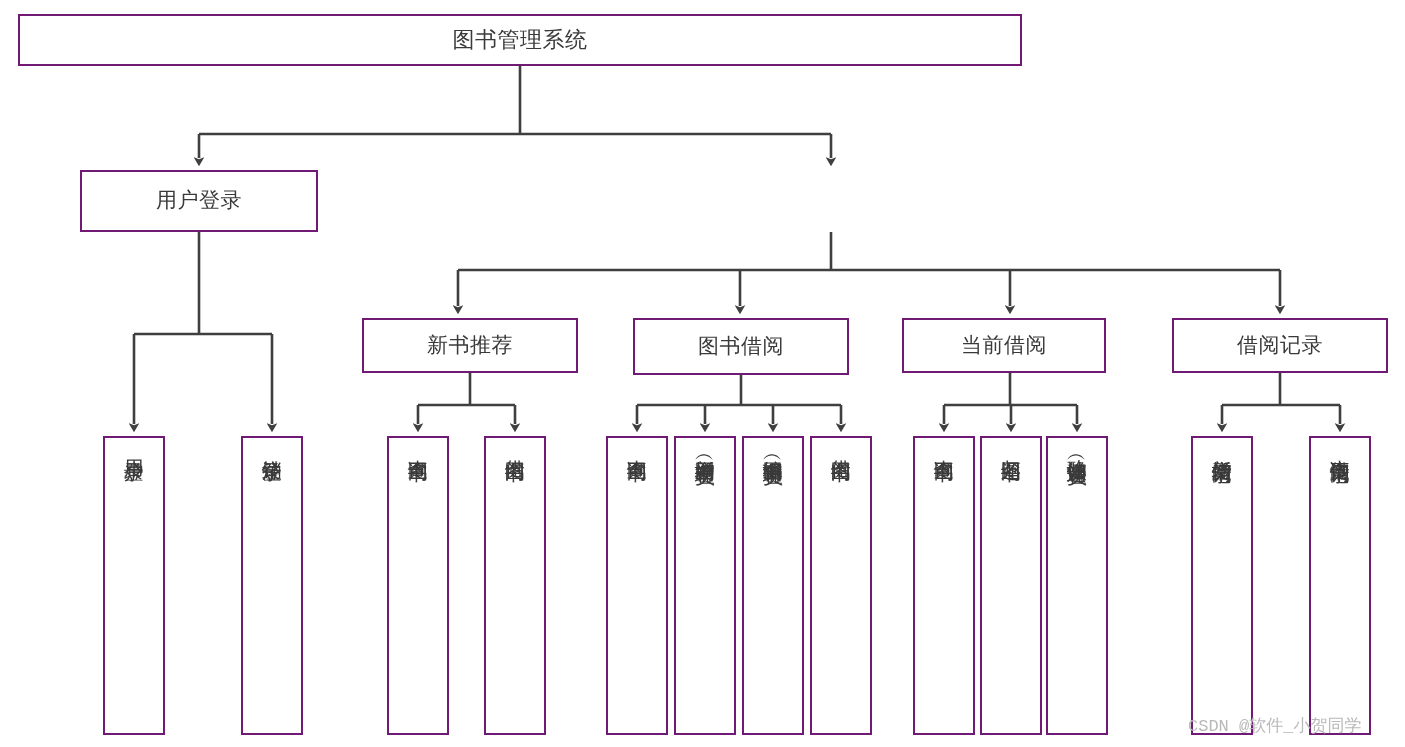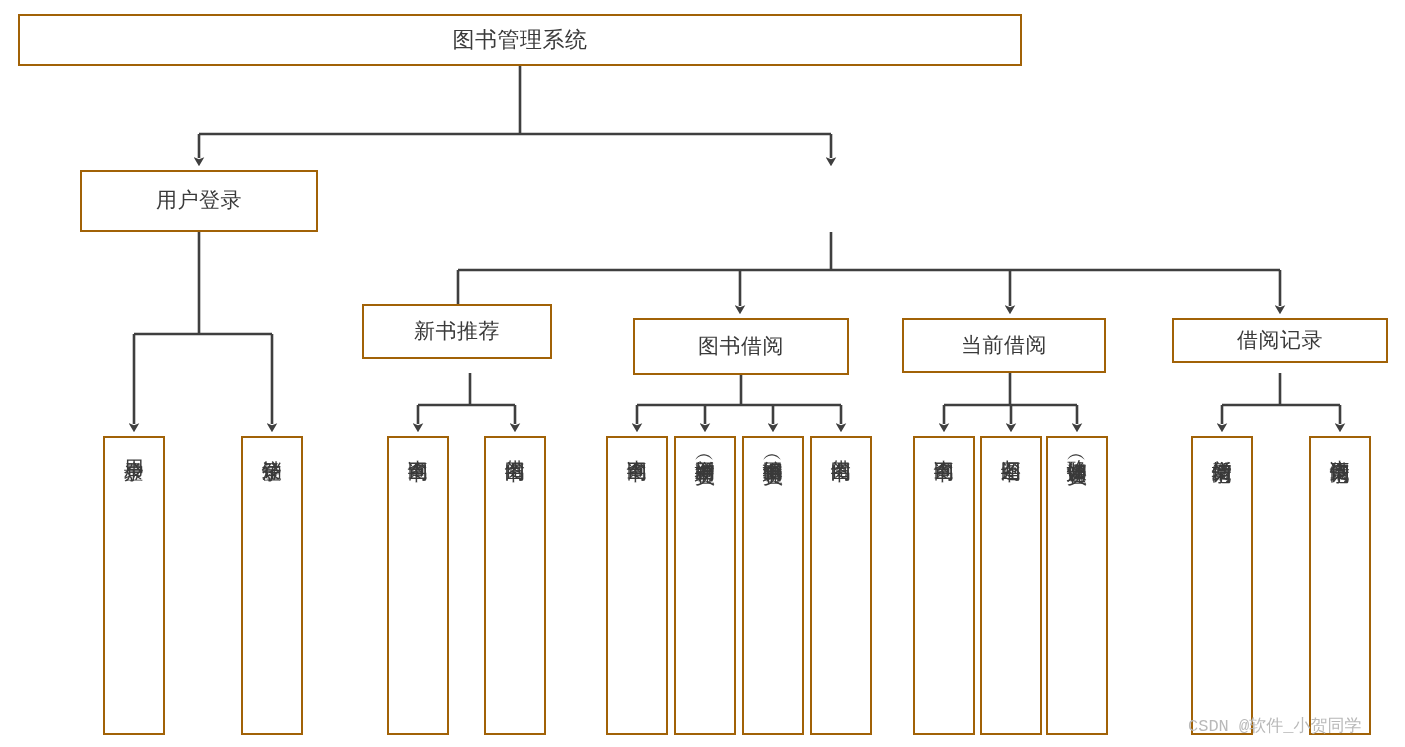--- a/index.html
+++ b/index.html
@@ -29,7 +29,7 @@
     position: absolute;
     box-sizing: border-box;
     background: #ffffff;
-    border: 2px solid #a16207;
+    border: 2px solid #701a75;
     color: #3a3a3a;
     display: flex;
     align-items: center;

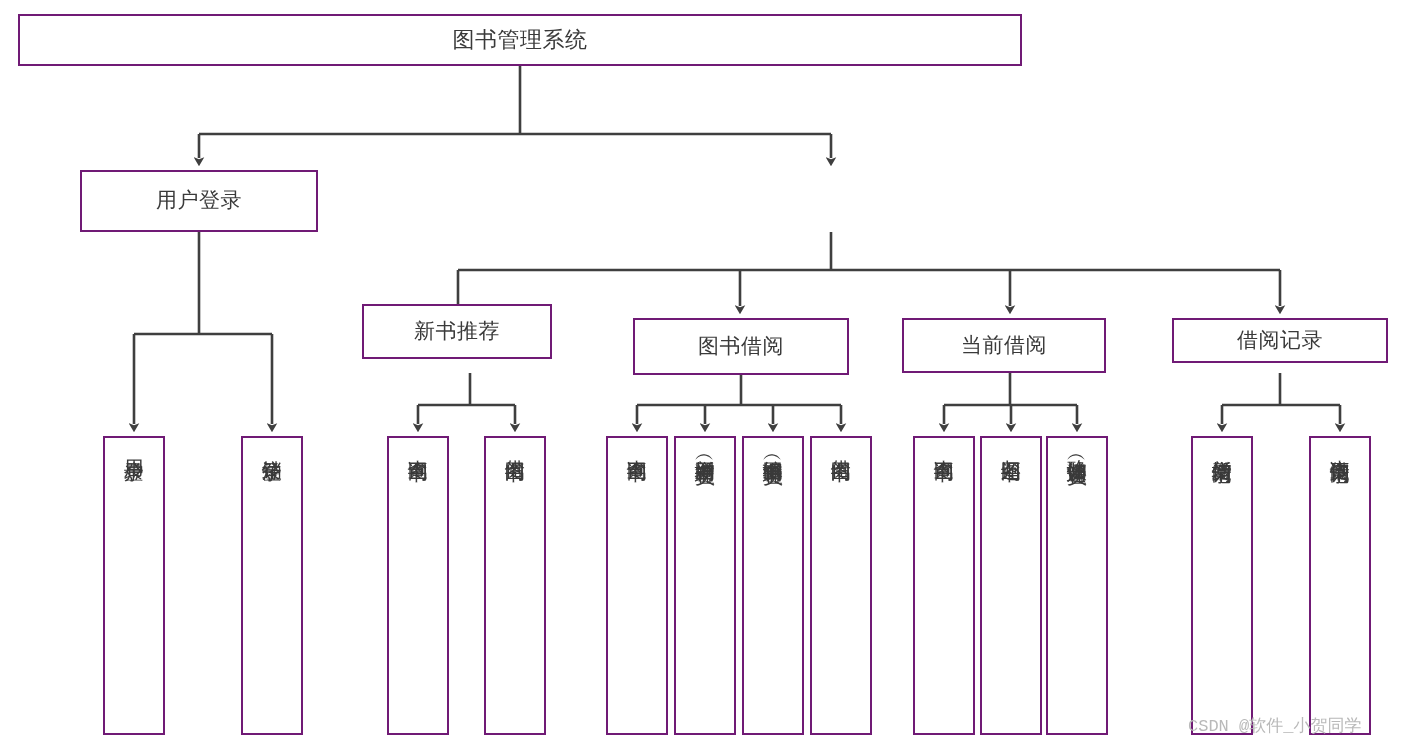--- a/index.html
+++ b/index.html
@@ -141,7 +141,7 @@
     <span class="node-label">用户登录</span>
   </div>
 
-  <div class="node horiz" style="left:362px; top:304px; width:190px; height:55px;">
+  <div class="node horiz" style="left:362px; top:318px; width:216px; height:55px;">
     <span class="node-label">新书推荐</span>
   </div>
   <div class="node horiz" style="left:633px; top:318px; width:216px; height:57px;">

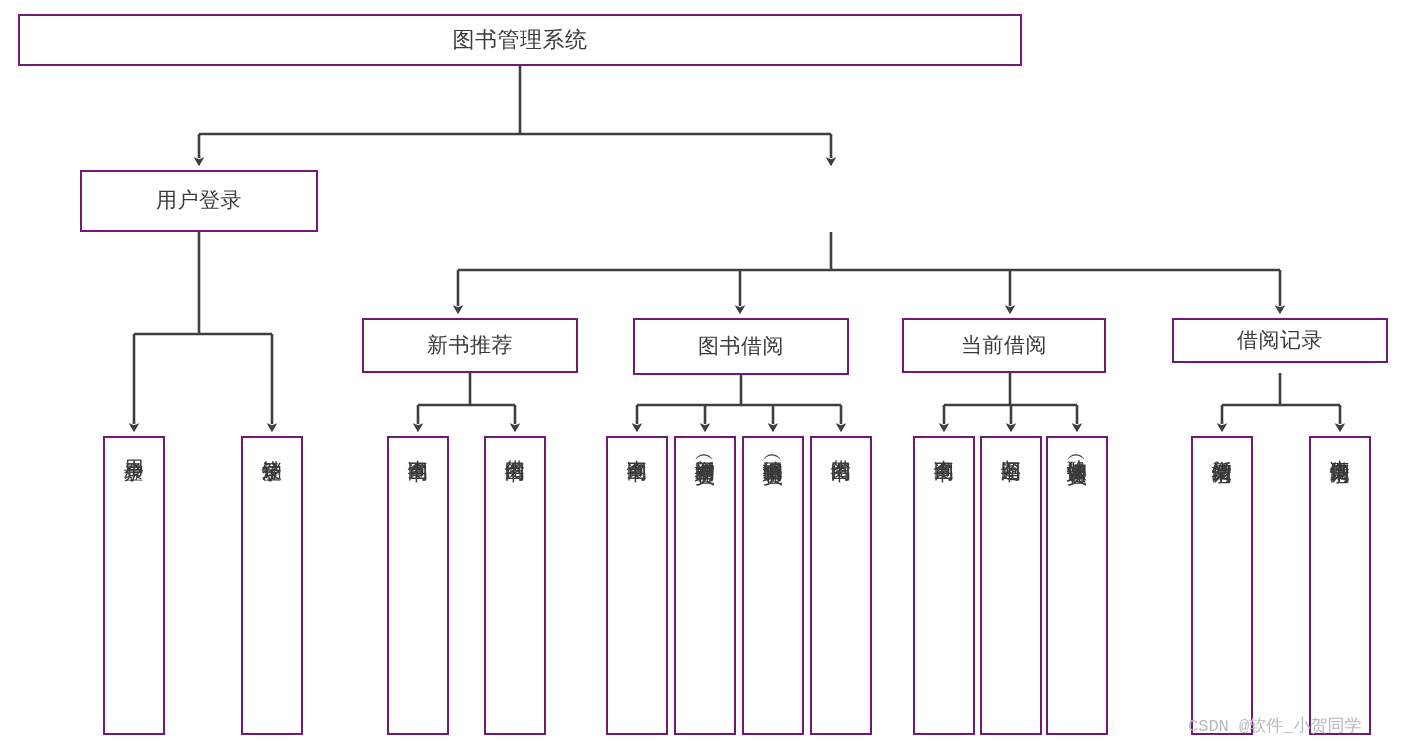--- a/index.html
+++ b/index.html
@@ -150,7 +150,7 @@
   <div class="node horiz" style="left:902px; top:318px; width:204px; height:55px;">
     <span class="node-label">当前借阅</span>
   </div>
-  <div class="node horiz" style="left:1172px; top:318px; width:216px; height:45px;">
+  <div class="node horiz" style="left:1172px; top:318px; width:216px; height:55px;">
     <span class="node-label">借阅记录</span>
   </div>
 

